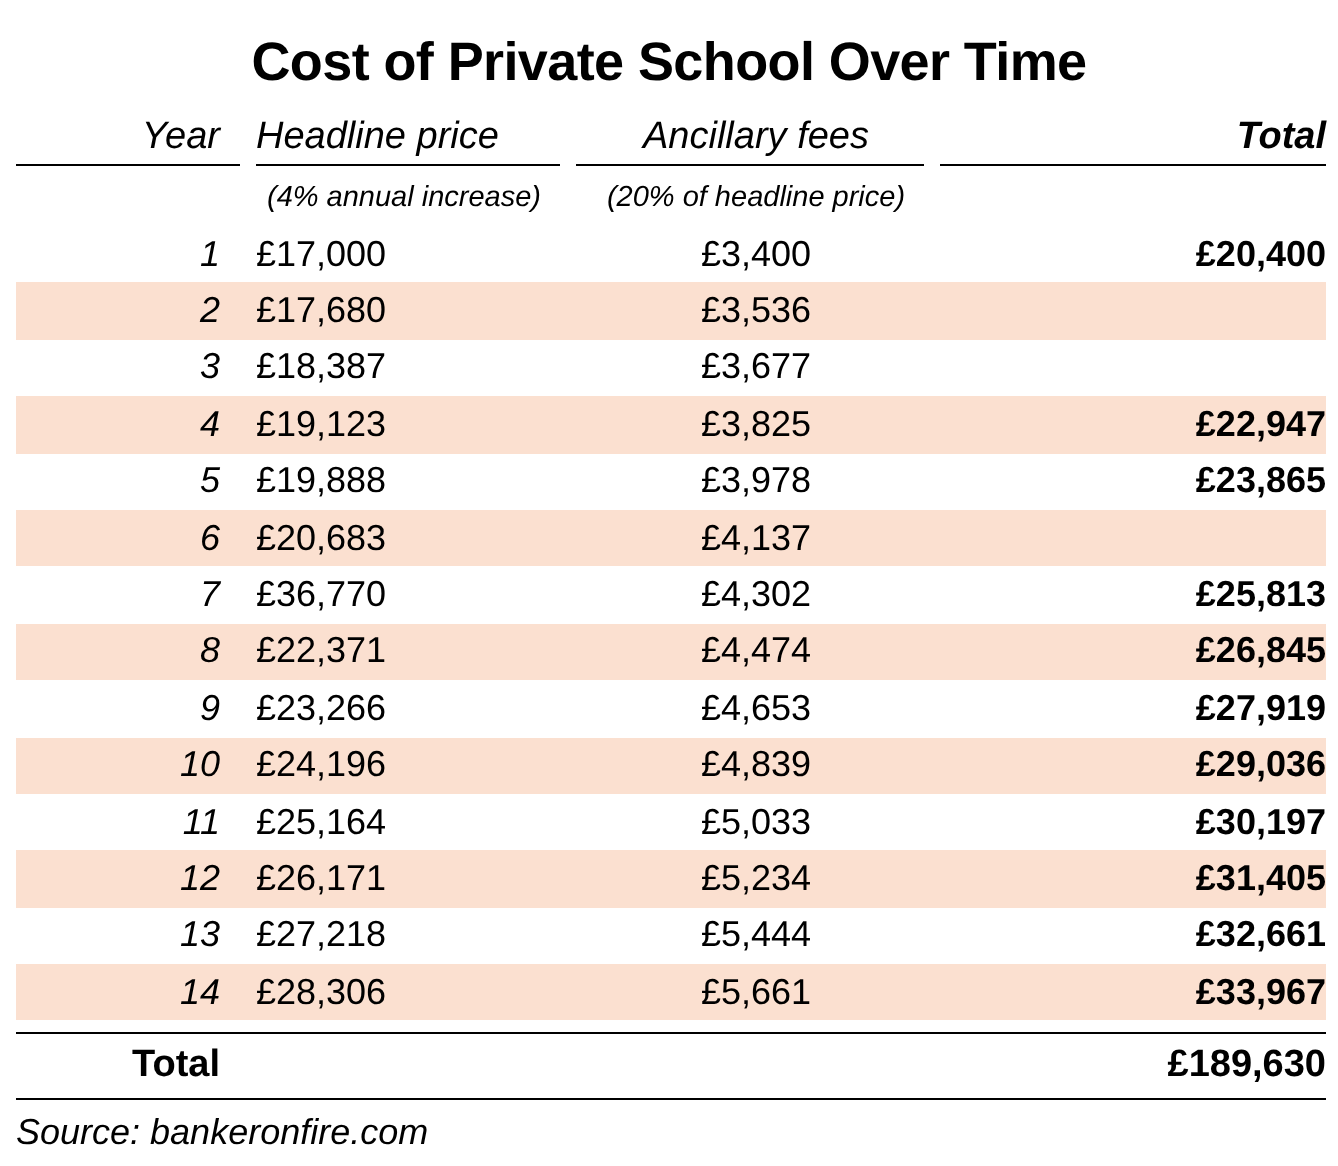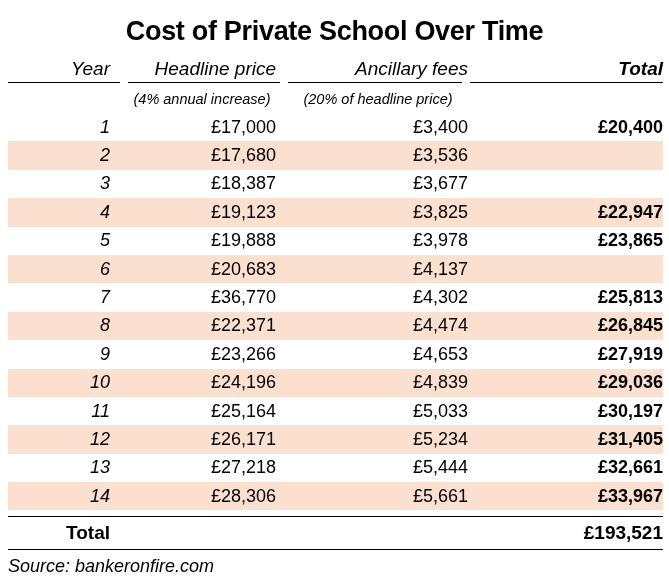--- a/index.html
+++ b/index.html
@@ -48,7 +48,7 @@
     box-sizing: border-box;
   }
   .c-year   { grid-column: 2; text-align: right; }
-  .c-head   { grid-column: 4; text-align: right; }
+  .c-head   { grid-column: 4; }
   .c-anc    { grid-column: 6; text-align: right; }
   .c-total  { grid-column: 8; text-align: right; }
 

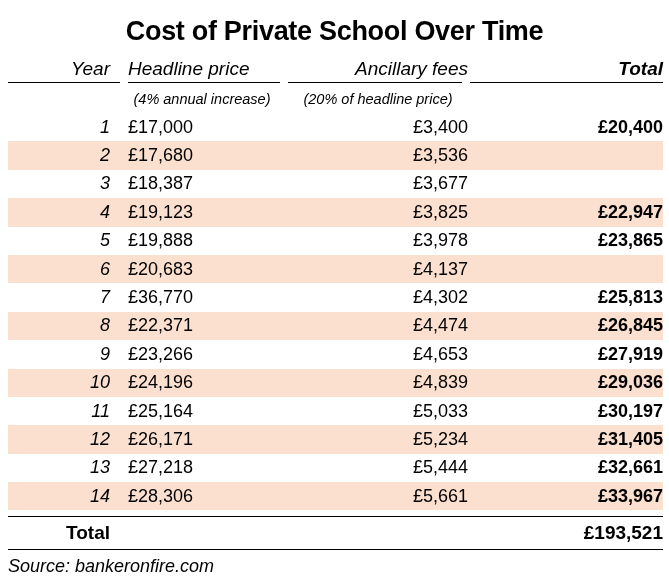--- a/index.html
+++ b/index.html
@@ -49,7 +49,7 @@
   }
   .c-year   { grid-column: 2; text-align: right; }
   .c-head   { grid-column: 4; }
-  .c-anc    { grid-column: 6; text-align: right; }
+  .c-anc    { grid-column: 6; text-align: center; }
   .c-total  { grid-column: 8; text-align: right; }
 
   

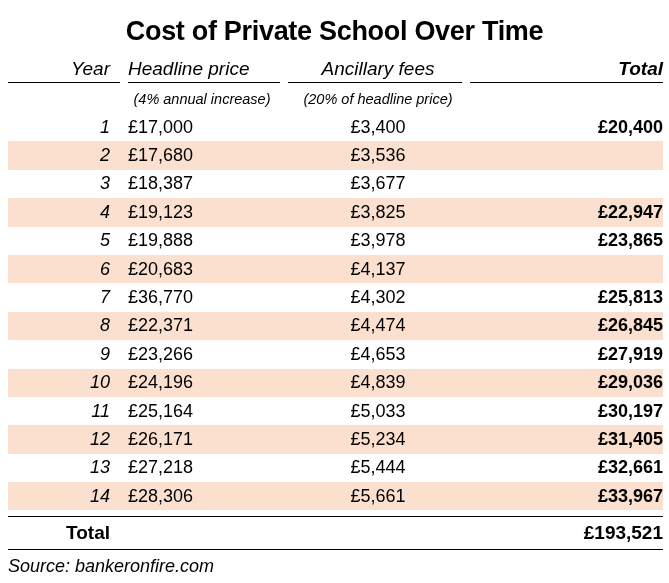--- a/index.html
+++ b/index.html
@@ -267,7 +267,7 @@
     <span class="c-year">Total</span>
     <span class="c-head"></span>
     <span class="c-anc"></span>
-    <span class="c-total">£193,521</span>
+    <span class="c-total">£189,630</span>
   </div>
 
   <div class="rule-full" id="rule-below-total"></div>

